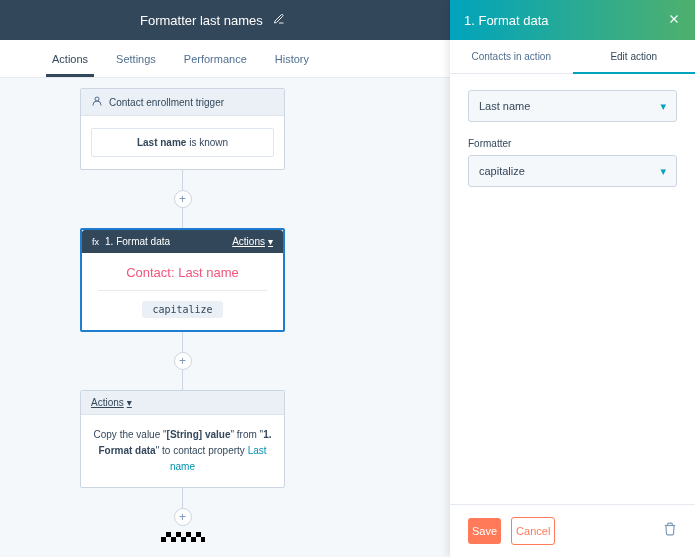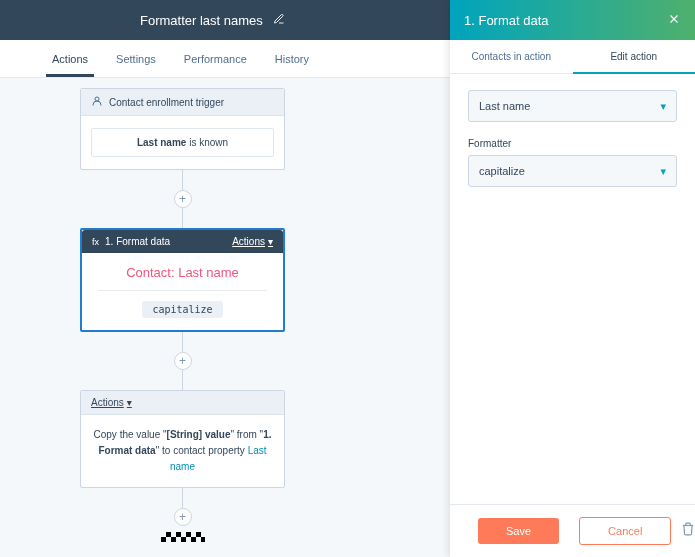--- a/index.html
+++ b/index.html
@@ -62,7 +62,7 @@
   .select .caret { color:#00a4bd; }
 
   .panel-footer { border-top:1px solid #e5eaf0; padding:12px 18px; display:flex; align-items:center; gap:10px; }
-  .btn { font-size:11px; padding:7px 28px; border-radius:3px; cursor:pointer;margin-left:10px; }
+  .btn { font-size:11px; padding:7px 4px; border-radius:3px; cursor:pointer; }
   .btn-primary { background:#ff7a59; color:#fff; border:none; }
   .btn-secondary { background:#fff; color:#ff7a59; border:1px solid #ff7a59; }
   .trash { margin-left:auto; color:#7c98b6; cursor:pointer; }

